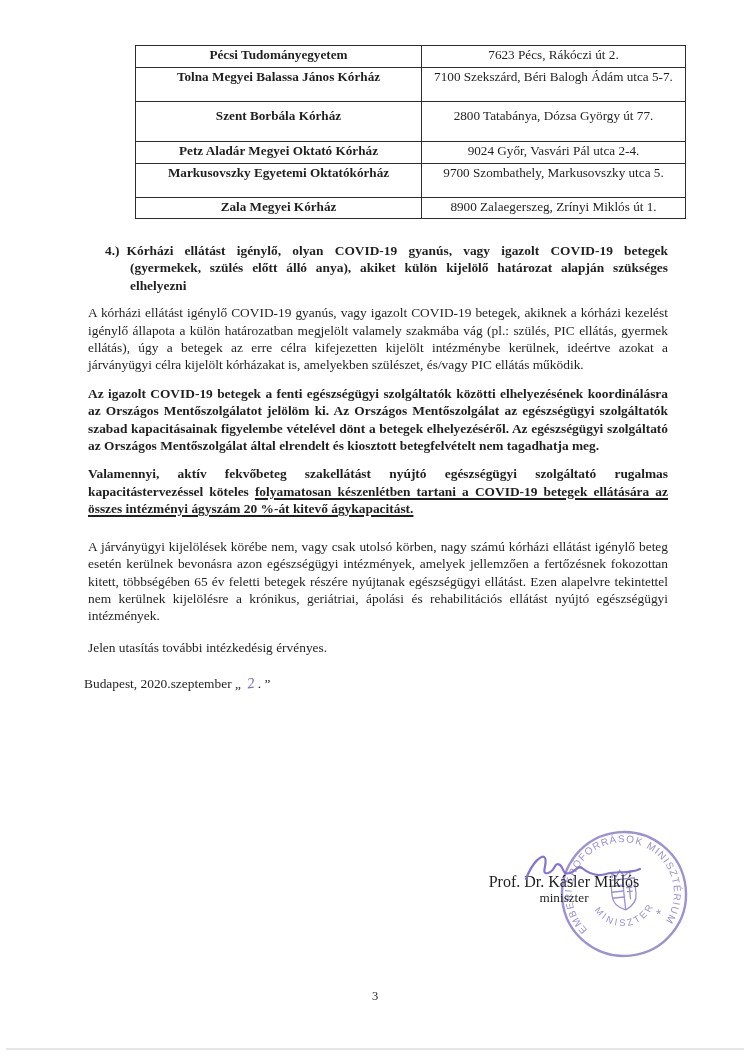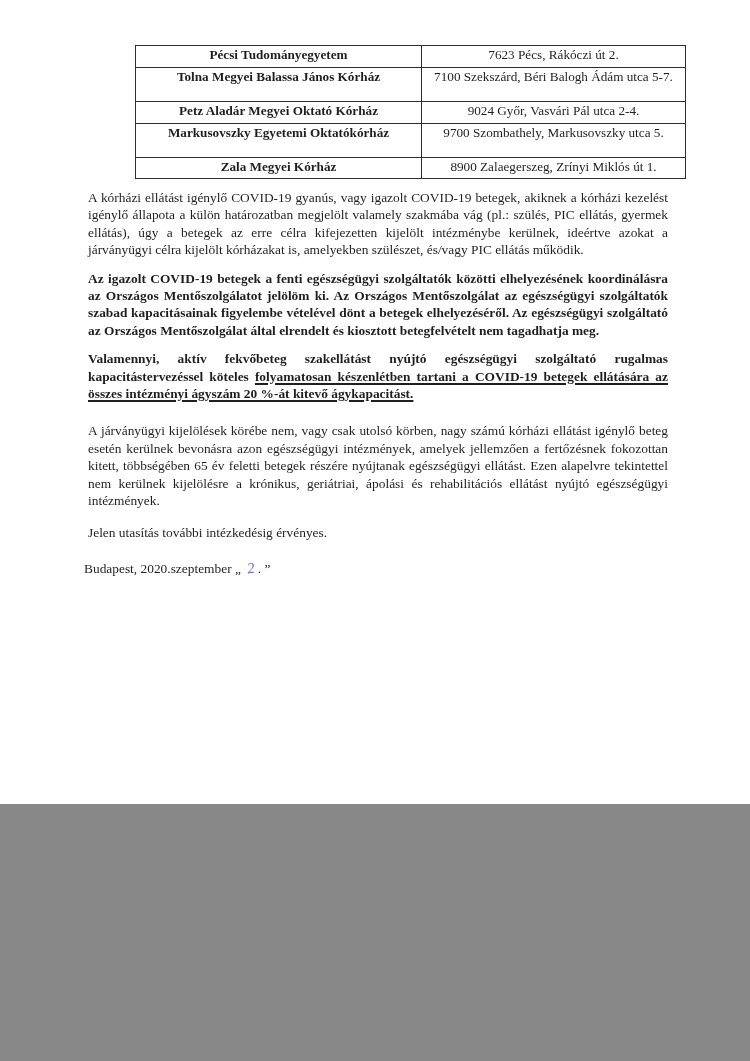--- a/index.html
+++ b/index.html
@@ -5,7 +5,7 @@
   html,body{margin:0;padding:0;background:#888;}
   .page{
     position:relative;
-    width:750px;height:804px;
+    width:750px;height:1061px;
     margin:0 auto;
     background:#ffffff;
     font-family:"Liberation Serif","DejaVu Serif",serif;

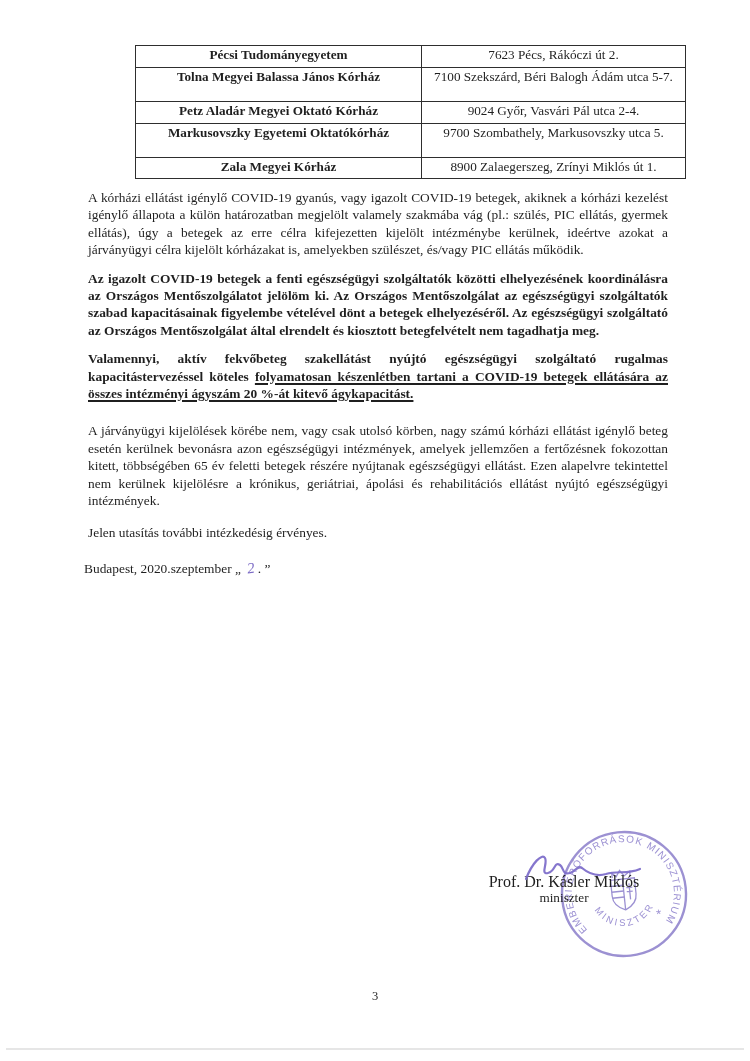--- a/index.html
+++ b/index.html
@@ -96,6 +96,10 @@
         <td class="hname">Tolna Megyei Balassa János Kórház</td>
         <td class="haddr">7100 Szekszárd, Béri Balogh Ádám utca 5-7.</td>
       </tr>
+      <tr class="rh40 padtop">
+        <td class="hname">Szent Borbála Kórház</td>
+        <td class="haddr">2800 Tatabánya, Dózsa György út 77.</td>
+      </tr>
       <tr class="rh22">
         <td class="hname">Petz Aladár Megyei Oktató Kórház</td>
         <td class="haddr">9024 Győr, Vasvári Pál utca 2-4.</td>

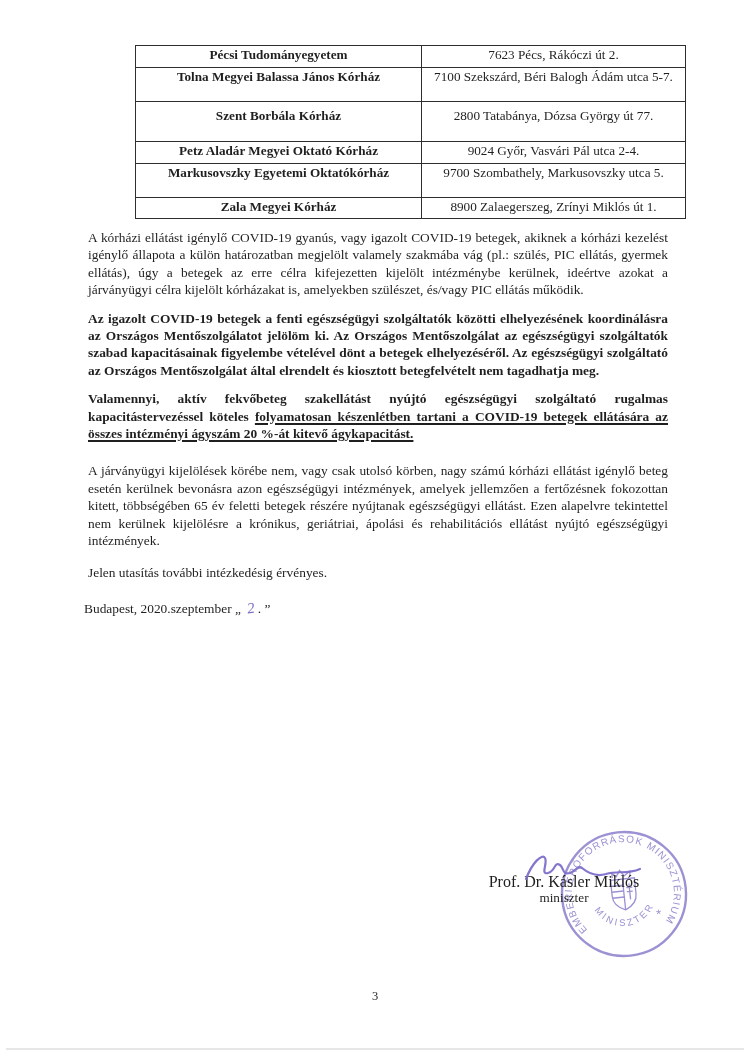--- a/index.html
+++ b/index.html
@@ -115,6 +115,9 @@
     </tbody>
   </table>
 
+  <div class="section-heading">
+    <span class="sec-num">4.)</span><span>Kórházi ellátást igénylő, olyan COVID-19 gyanús, vagy igazolt COVID-19 betegek (gyermekek, szülés előtt álló anya), akiket külön kijelölő határozat alapján szükséges elhelyezni</span>
+  </div>
 
   <p class="body">A kórházi ellátást igénylő COVID-19 gyanús, vagy igazolt COVID-19 betegek, akiknek a kórházi kezelést igénylő állapota a külön határozatban megjelölt valamely szakmába vág (pl.: szülés, PIC ellátás, gyermek ellátás), úgy a betegek az erre célra kifejezetten kijelölt intézménybe kerülnek, ideértve azokat a járványügyi célra kijelölt kórházakat is, amelyekben szülészet, és/vagy PIC ellátás működik.</p>
 

